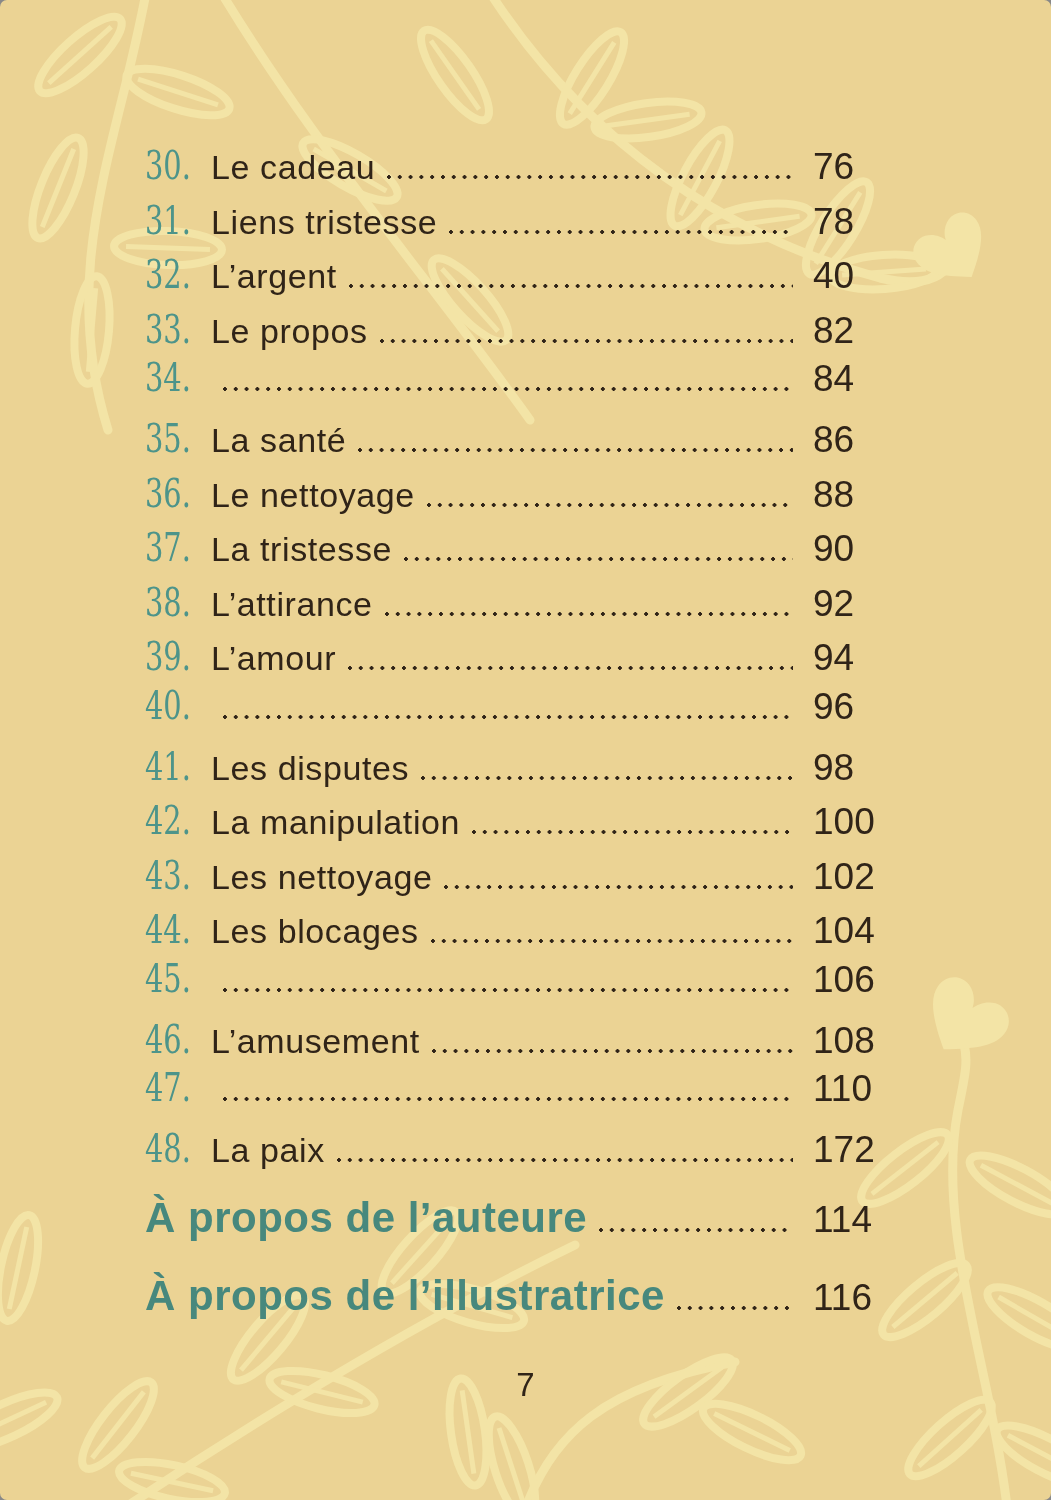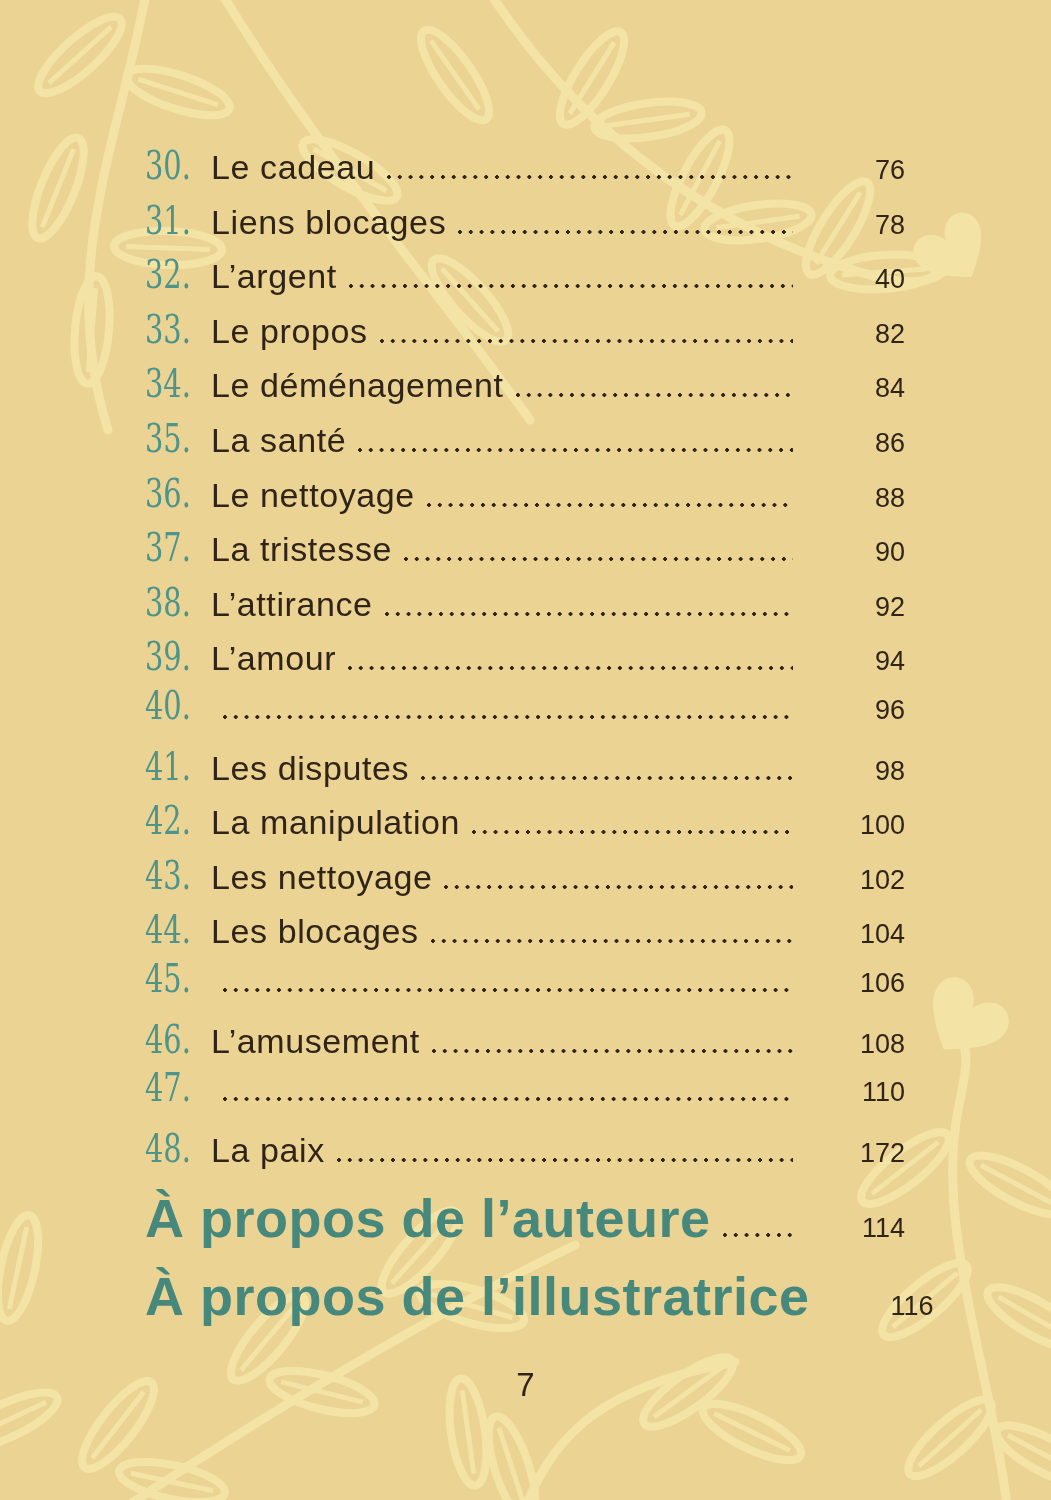--- a/index.html
+++ b/index.html
@@ -18,6 +18,7 @@
     overflow:hidden;
     font-family:"Liberation Sans", sans-serif;
     margin:0 auto;
+    border-radius:7px;
   }
   .decor{position:absolute;inset:0;pointer-events:none;}
   .content{

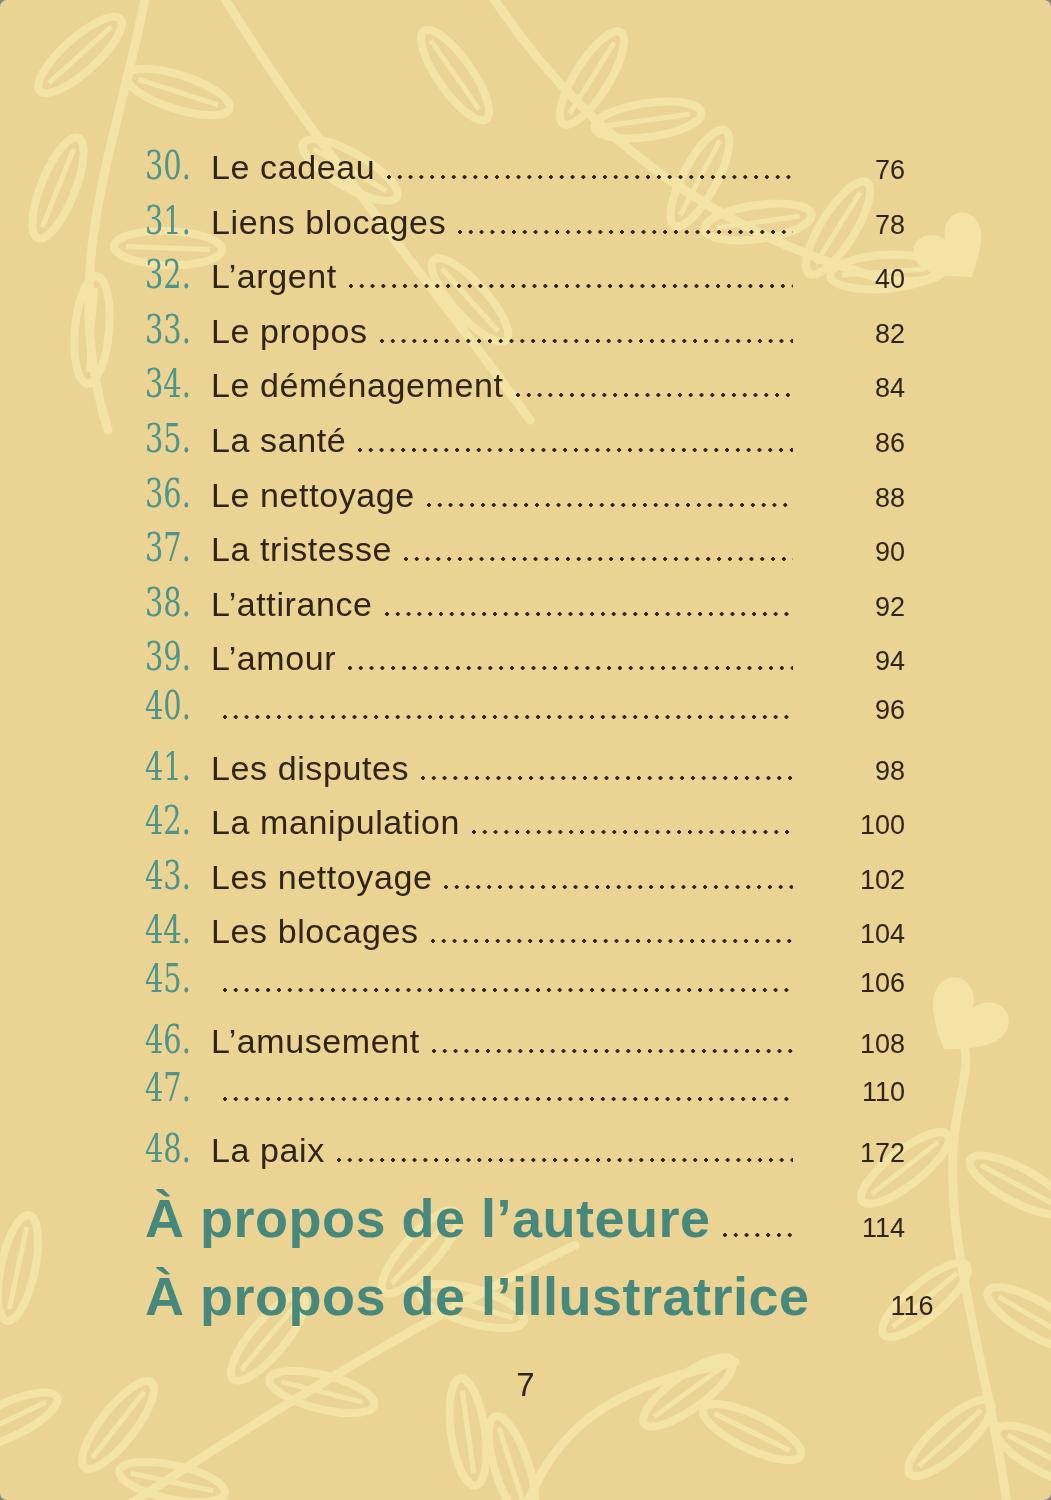--- a/index.html
+++ b/index.html
@@ -50,8 +50,8 @@
     background-position:left bottom;
   }
   .pagenum{
-    flex:none;min-width:92px;text-align:right;
-    font-size:27px;line-height:1;
+    flex:none;min-width:92px;text-align:left;
+    font-size:37px;line-height:1;
     color:var(--ink);
   }
   .about{margin-top:2px;}

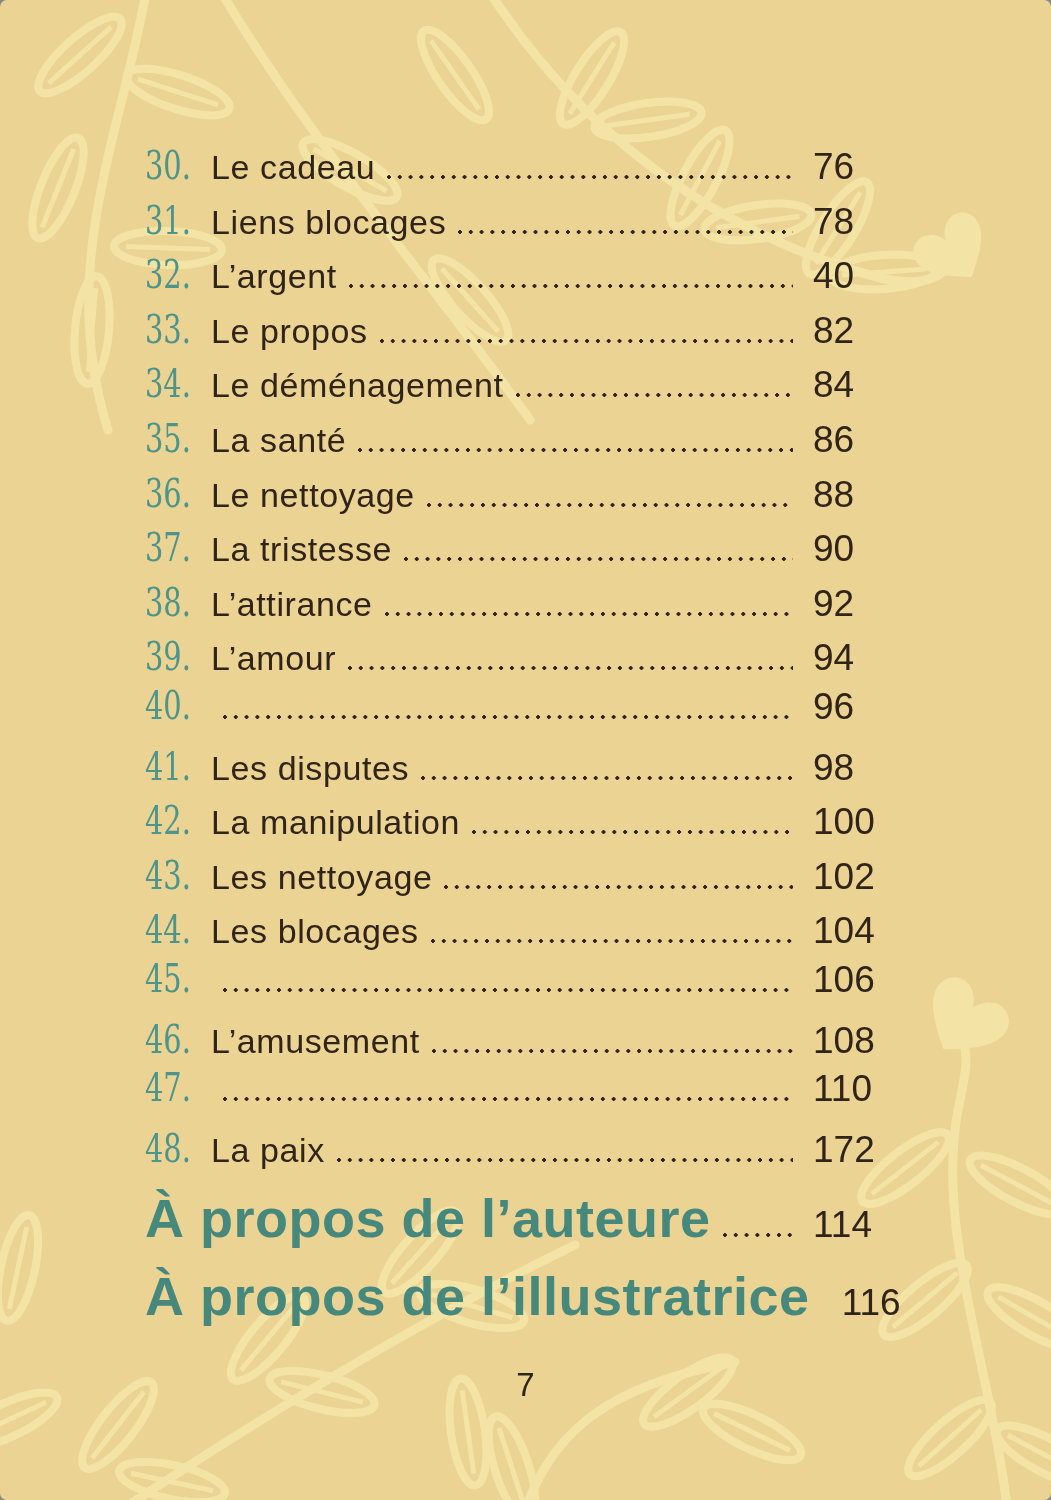--- a/index.html
+++ b/index.html
@@ -147,7 +147,7 @@
 
   <div class="row">
     <span class="num">31.</span>
-    <span class="title">Liens blocages</span>
+    <span class="title">Liens tristesse</span>
     <span class="leader"></span>
     <span class="pagenum">78</span>
   </div>

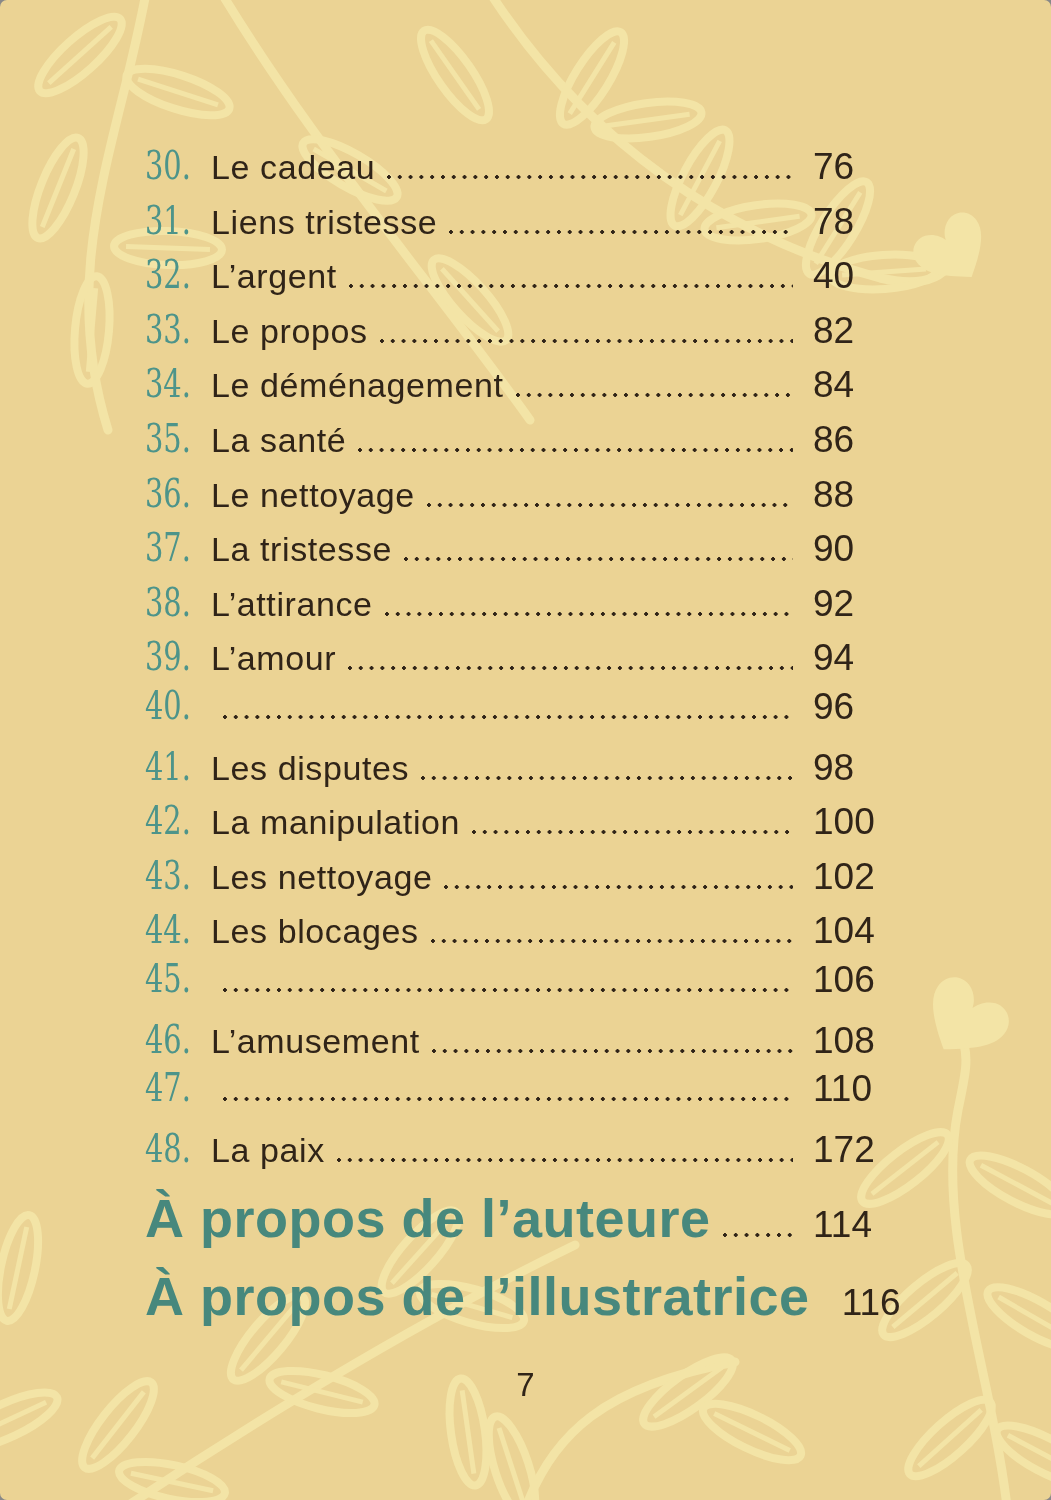--- a/index.html
+++ b/index.html
@@ -168,7 +168,6 @@
 
   <div class="row">
     <span class="num">34.</span>
-    <span class="title">Le déménagement</span>
     <span class="leader"></span>
     <span class="pagenum">84</span>
   </div>

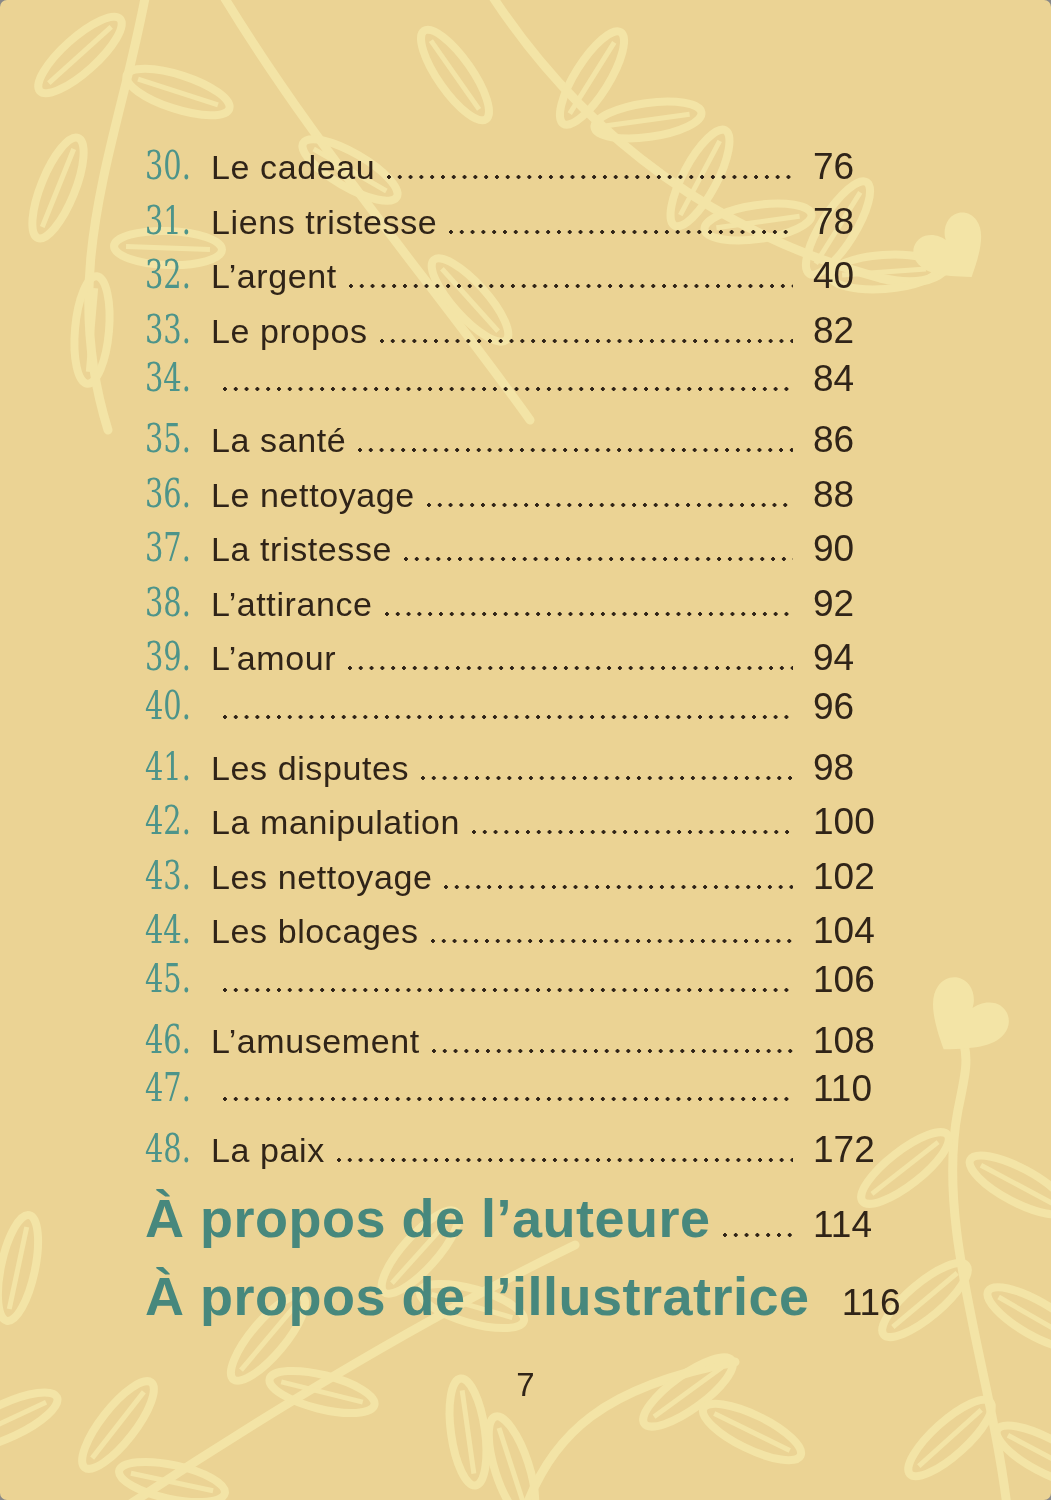--- a/index.html
+++ b/index.html
@@ -57,7 +57,7 @@
   .about{margin-top:2px;}
   .about .row{height:78px;}
   .about .title{
-    font-size:54px;line-height:78px;font-weight:bold;
+    font-size:42px;line-height:78px;font-weight:bold;
     color:var(--teal);letter-spacing:.5px;
   }
   .folio{

